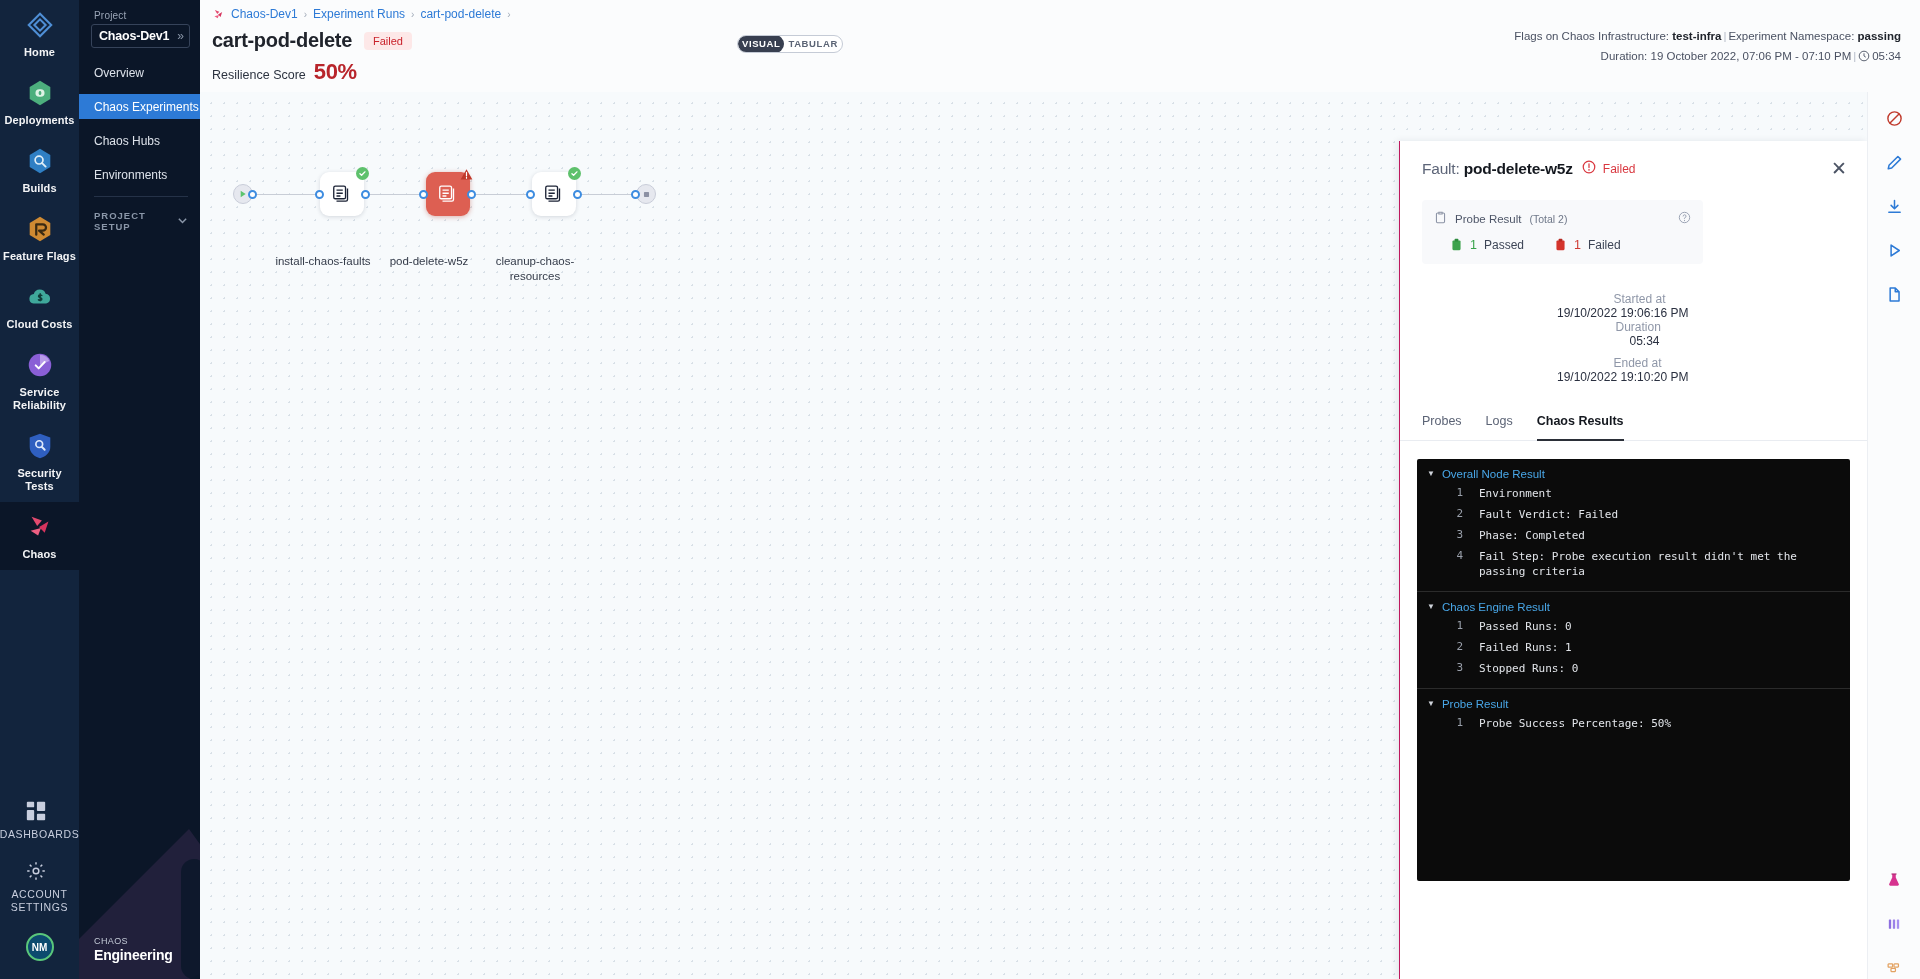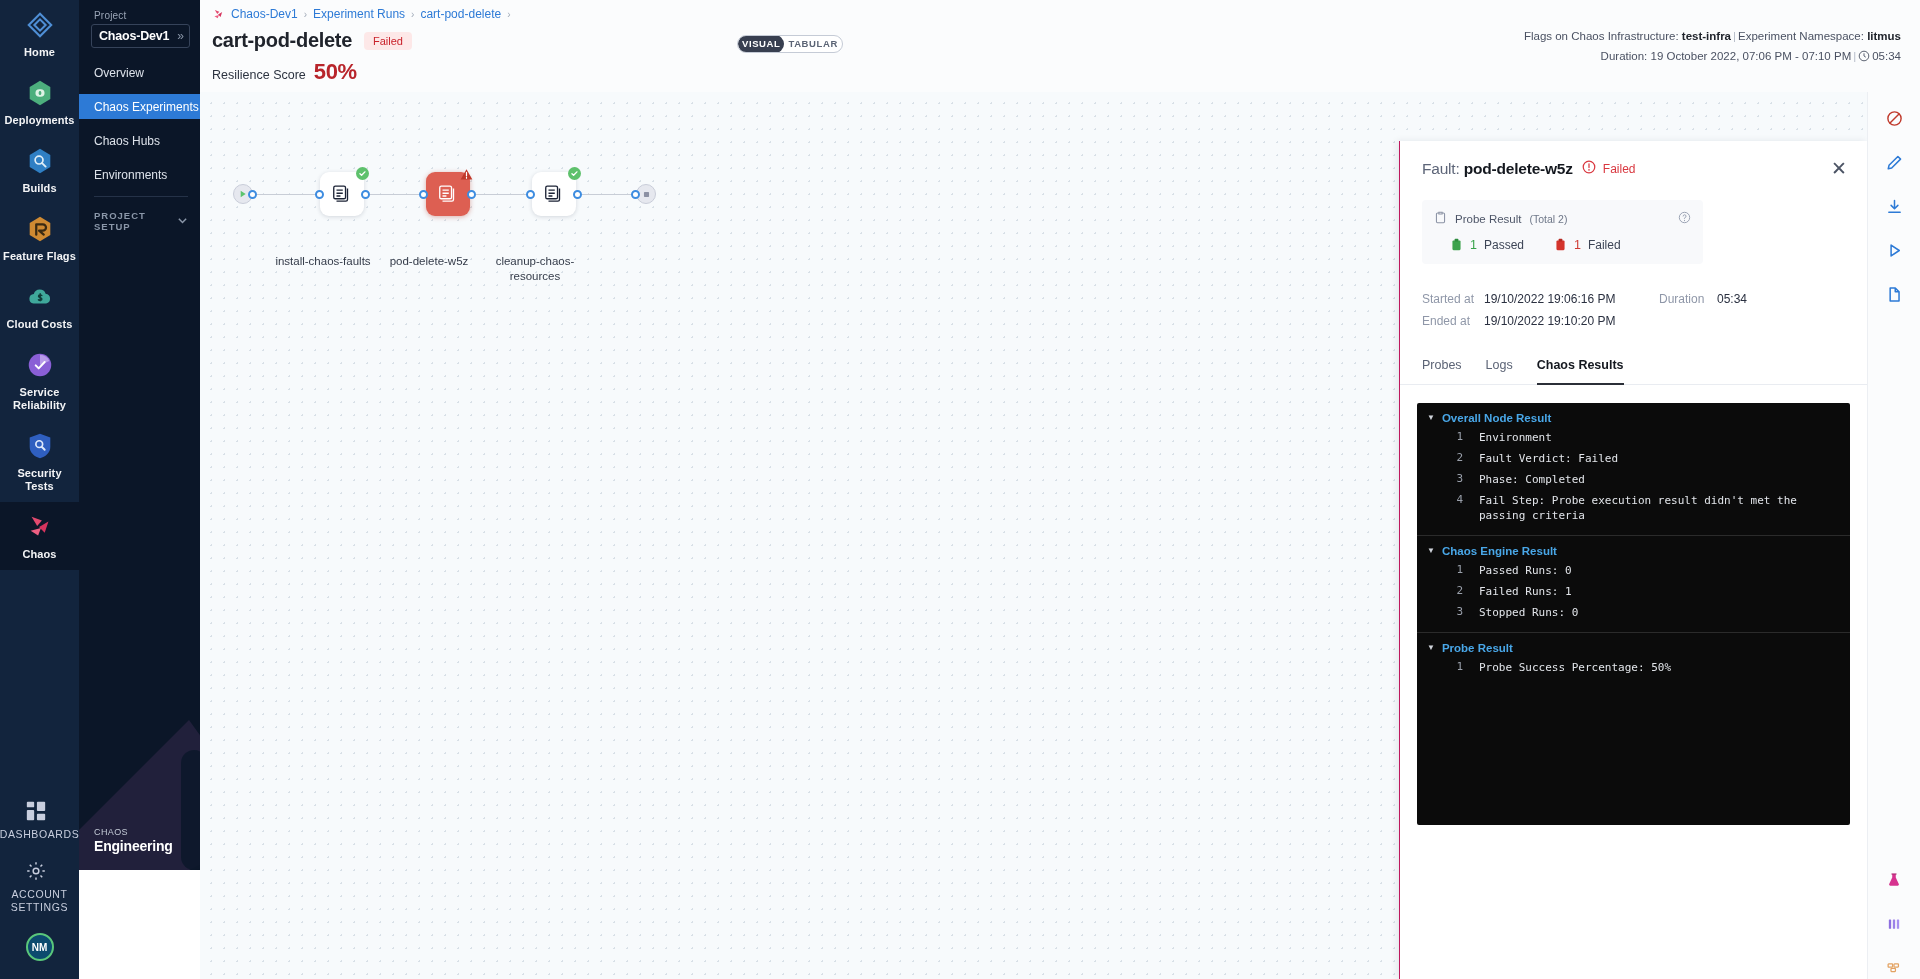--- a/index.html
+++ b/index.html
@@ -49,7 +49,7 @@
 
   
   .projnav {
-    width: 121px; flex: 0 0 121px; height: 870px;
+    width: 121px; flex: 0 0 121px; height: 979px;
     background: #0b1628; position: relative; overflow: hidden;
   }
   .proj-decor {

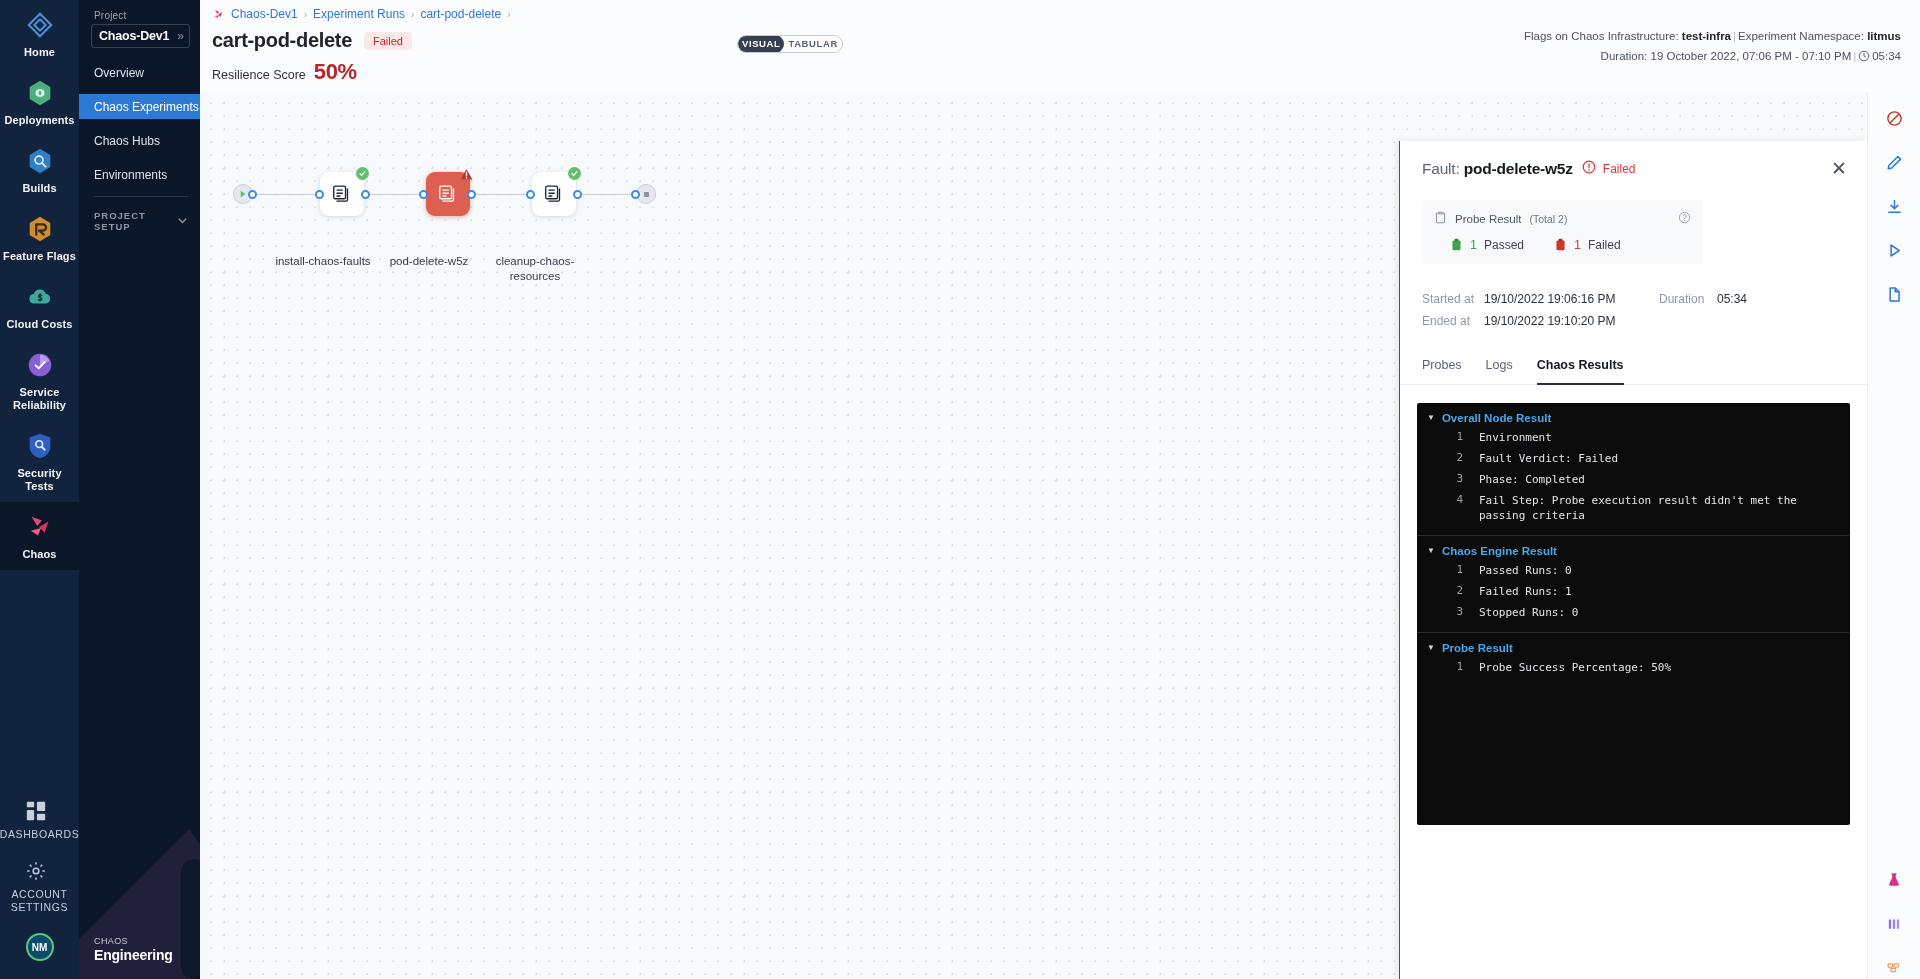--- a/index.html
+++ b/index.html
@@ -437,7 +437,7 @@
         <div class="meta-line">
           <span>Flags on Chaos Infrastructure:</span>
           <b>test-infra</b><span class="meta-sep">|</span><span>Experiment Namespace:</span>
-          <b>litmus</b>
+          <b>passing</b>
         </div>
         <div class="meta-line">
           <span>Duration:</span>

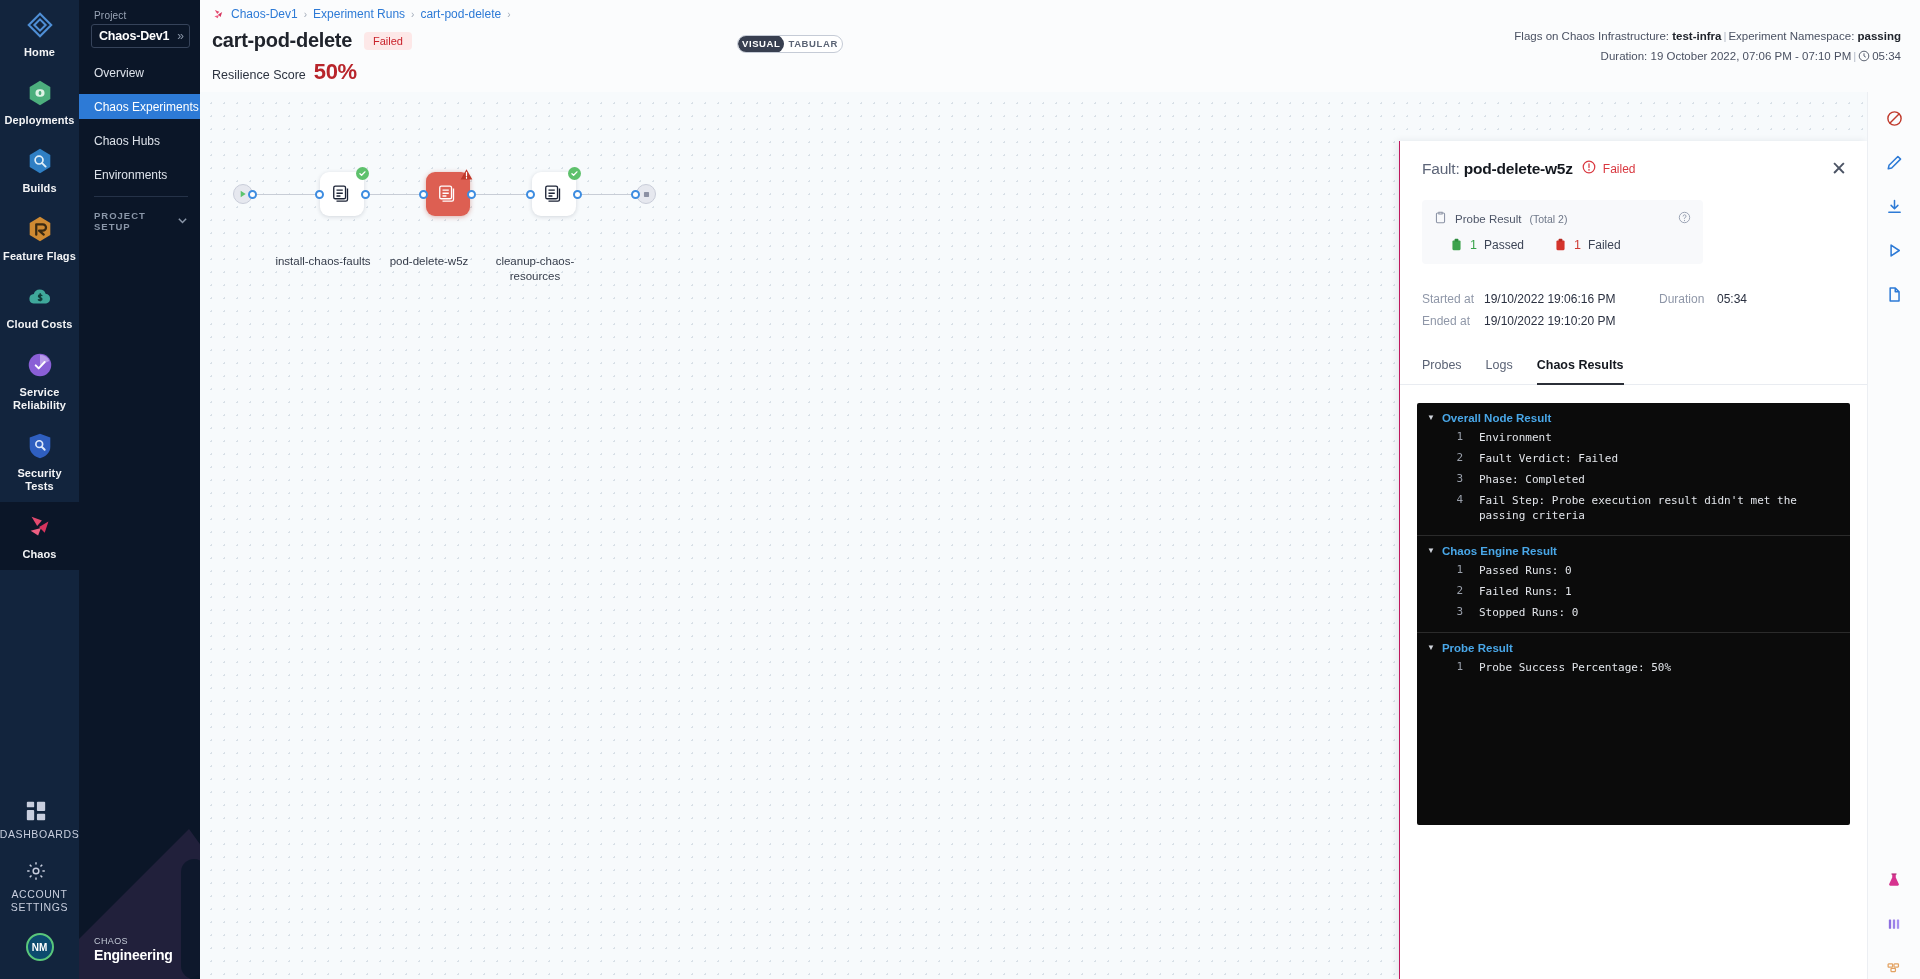--- a/index.html
+++ b/index.html
@@ -199,7 +199,7 @@
   .probe-s { font-size: 12px; color: #3d4556; }
 
   .times { margin: 28px 0 0 22px; }
-  .trow { display: flex; align-items: center; margin-bottom: 8px; }
+  .trow { display: flex; align-items: center; margin-bottom: 8px; flex-direction: column; }
   .tlab { width: 62px; font-size: 12px; color: #8f97a8; }
   .tval { width: 175px; font-size: 12px; color: #2a3040; }
   .dlab { width: 58px; font-size: 12px; color: #8f97a8; }

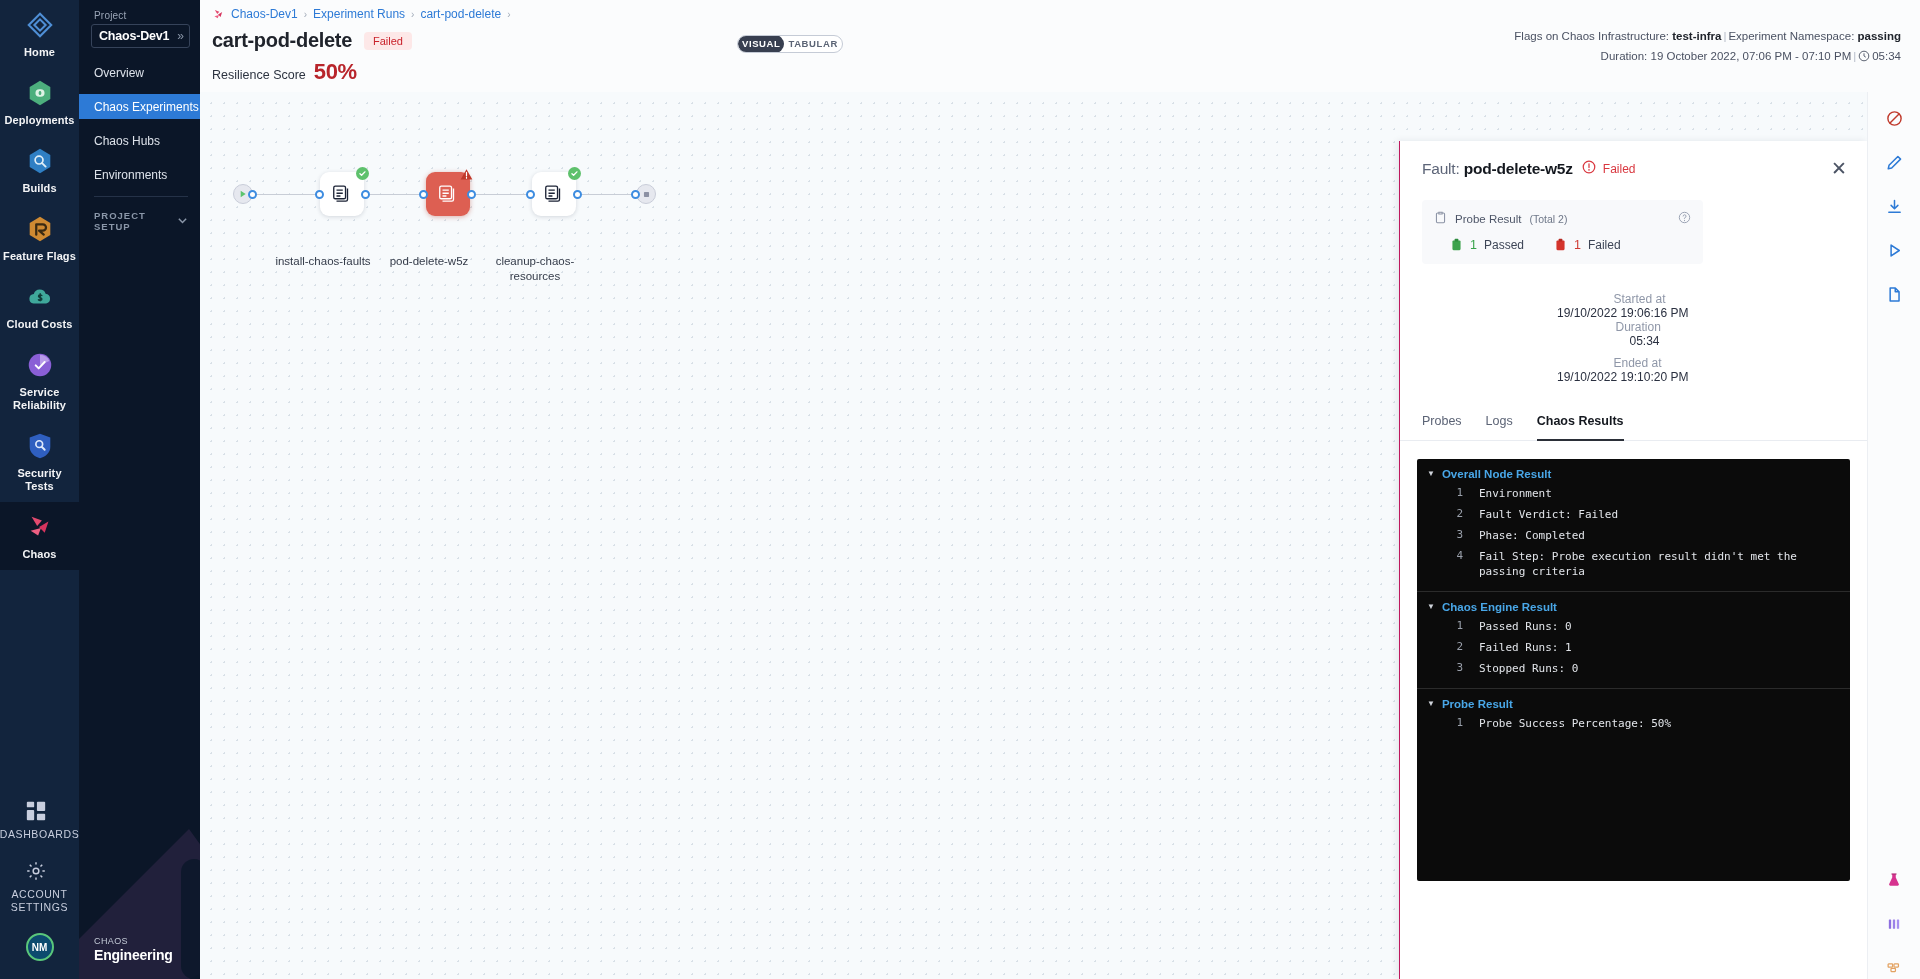--- a/index.html
+++ b/index.html
@@ -217,7 +217,7 @@
   .rsec:last-child { border-bottom: none; min-height: 190px; }
   .rhead { display: flex; align-items: center; gap: 7px; padding-left: 10px; cursor: pointer; }
   .caret { color: #cfd3da; font-size: 8px; line-height: 1; }
-  .rtitle { color: #49a7e8; font-size: 11.5px; font-weight: 700; }
+  .rtitle { color: #49a7e8; font-size: 11.5px; font-weight: 400; }
   .rline { display: flex; font-family: "DejaVu Sans Mono", monospace; font-size: 11px; margin-top: 6px; }
   .rno { width: 46px; text-align: right; color: #9aa0ab; flex: 0 0 46px; }
   .rtxt { color: #e2e5ea; padding-left: 16px; white-space: pre-wrap; max-width: 352px; line-height: 15px; }

